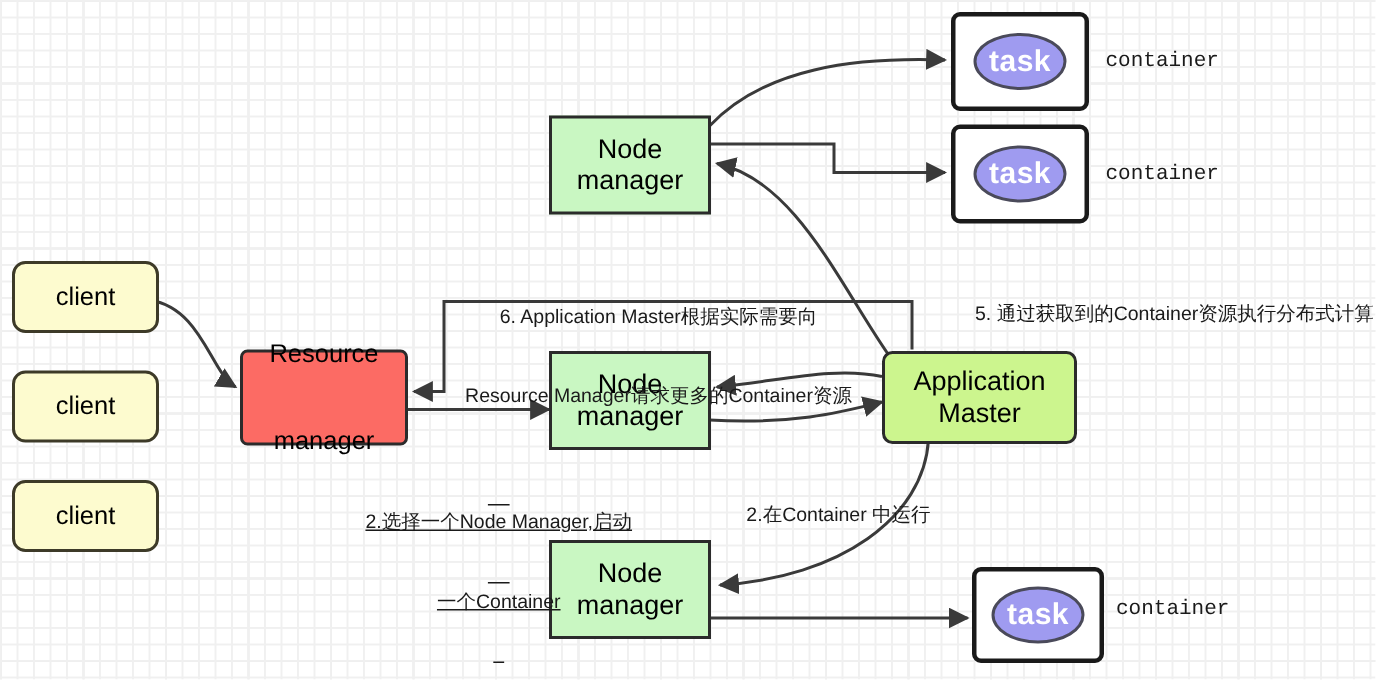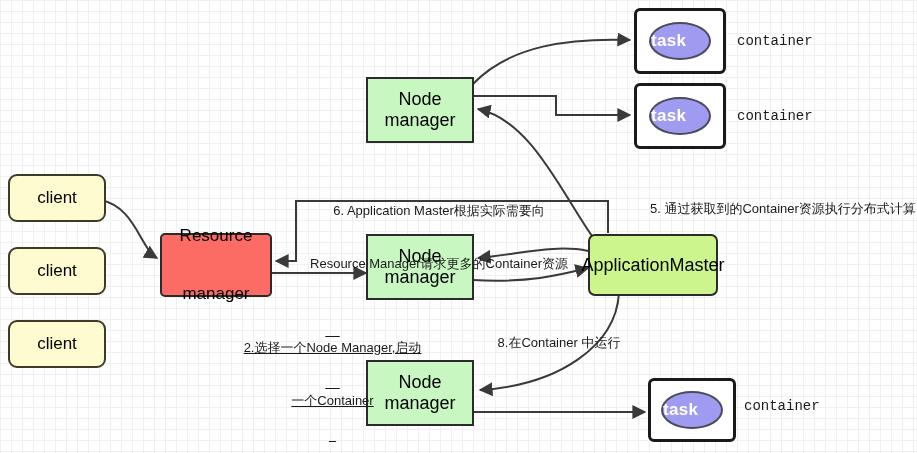--- a/index.html
+++ b/index.html
@@ -77,9 +77,10 @@
     border-radius: 50%;
     display: flex;
     align-items: center;
+    justify-content: center;
     color: #ffffff;
     font-weight: bold;
-    font-size: 17px;
+    font-size: 20px;
     letter-spacing: 0.3px;
   }
   .lbl {

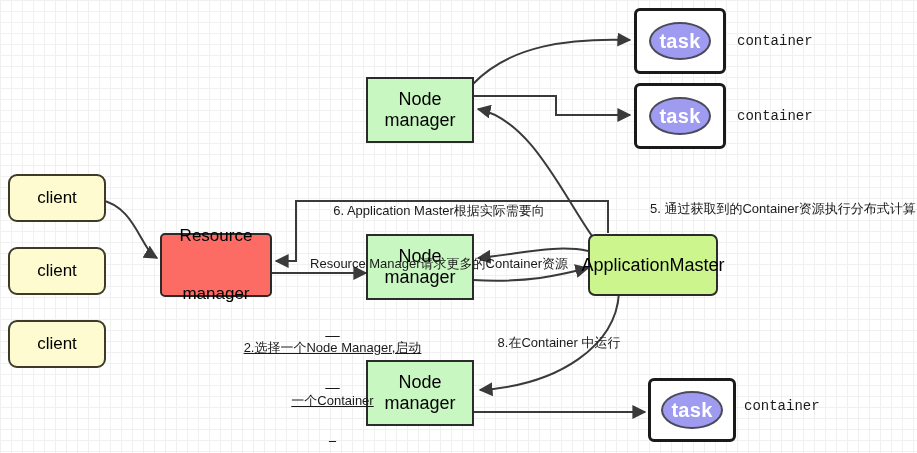--- a/index.html
+++ b/index.html
@@ -166,7 +166,7 @@
     <span>manager</span>
   </div>
 
-  <div class="node am-box" style="left:588px; top:234px; width:130px; height:62px; flex-direction:row;">
+  <div class="node am-box" style="left:588px; top:234px; width:130px; height:62px; flex-direction:column;">
     <span>Application</span>
     <span>Master</span>
   </div>

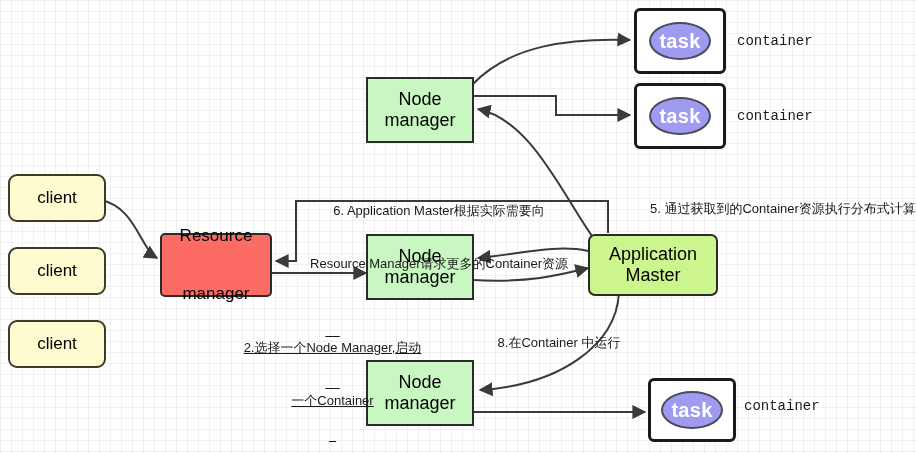--- a/index.html
+++ b/index.html
@@ -196,7 +196,7 @@
   </div>
 
   <div class="lbl lbl-center" style="left:484px; top:299px; width:150px;">
-    <div>8.在Container 中运行</div>
+    <div>2.在Container 中运行</div>
   </div>
 
   <div class="lbl lbl-center" style="left:292px; top:167px; width:294px;">

